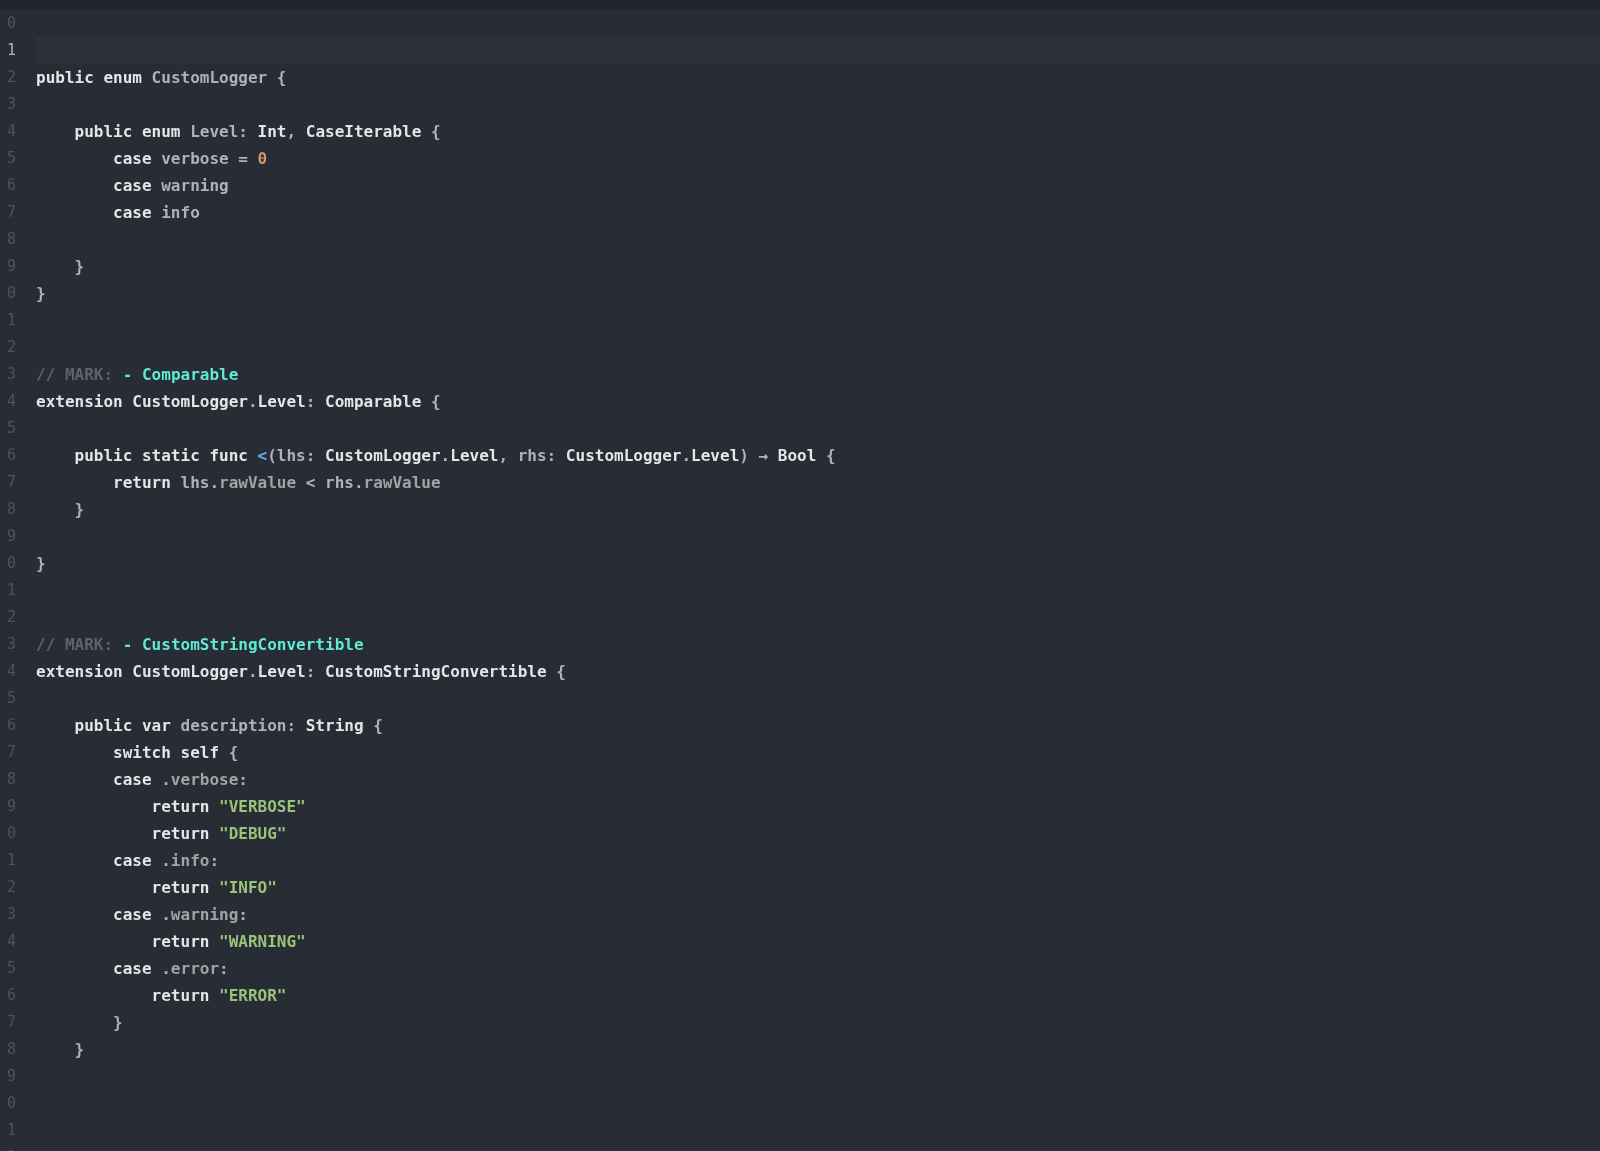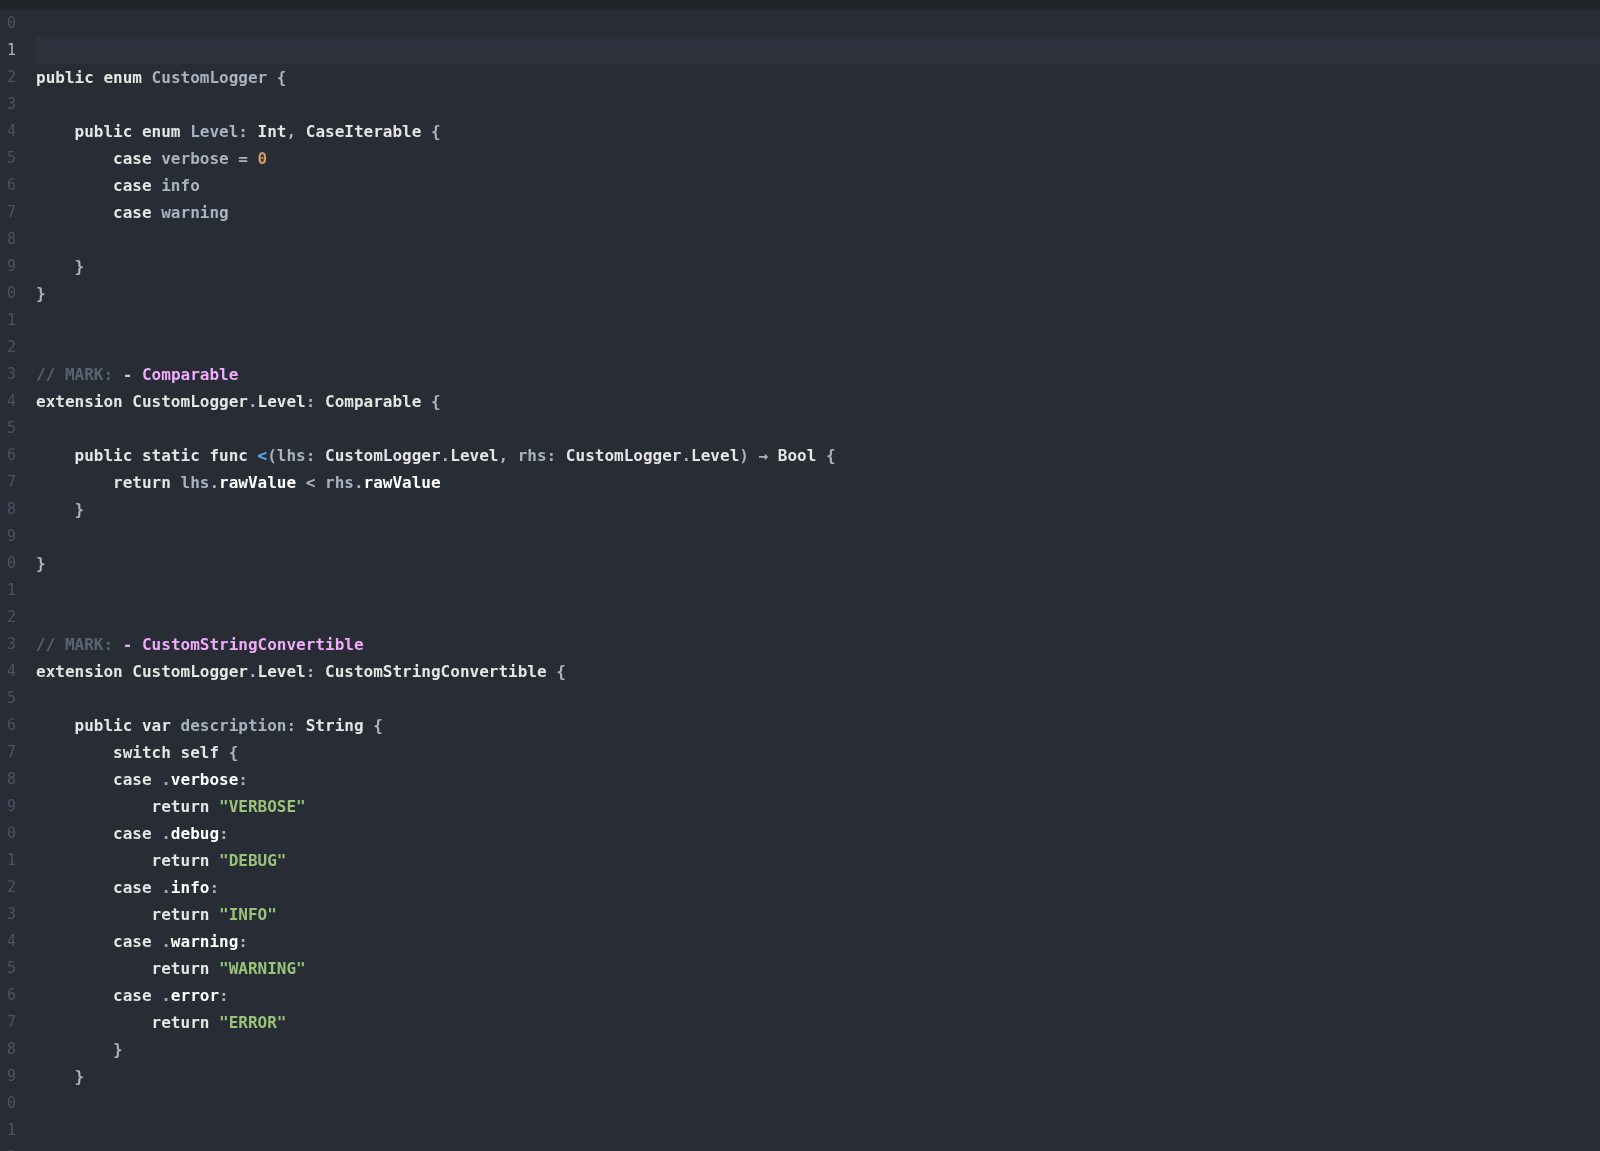--- a/index.html
+++ b/index.html
@@ -122,8 +122,8 @@
     <div class="line"></div>
     <div class="line">    <span class="kw">public</span> <span class="kw">enum</span> <span class="id">Level</span><span class="pun">: </span><span class="type">Int</span><span class="pun">, </span><span class="type">CaseIterable</span><span class="pun"> {</span></div>
     <div class="line">        <span class="kw">case</span><span class="id"> verbose </span><span class="pun">= </span><span class="num">0</span></div>
+    <div class="line">        <span class="kw">case</span><span class="id"> warning</span></div>
     <div class="line">        <span class="kw">case</span><span class="id"> info</span></div>
-    <div class="line">        <span class="kw">case</span><span class="id"> warning</span></div>
     <div class="line"></div>
     <div class="line">    <span class="pun">}</span></div>
     <div class="line"><span class="pun">}</span></div>

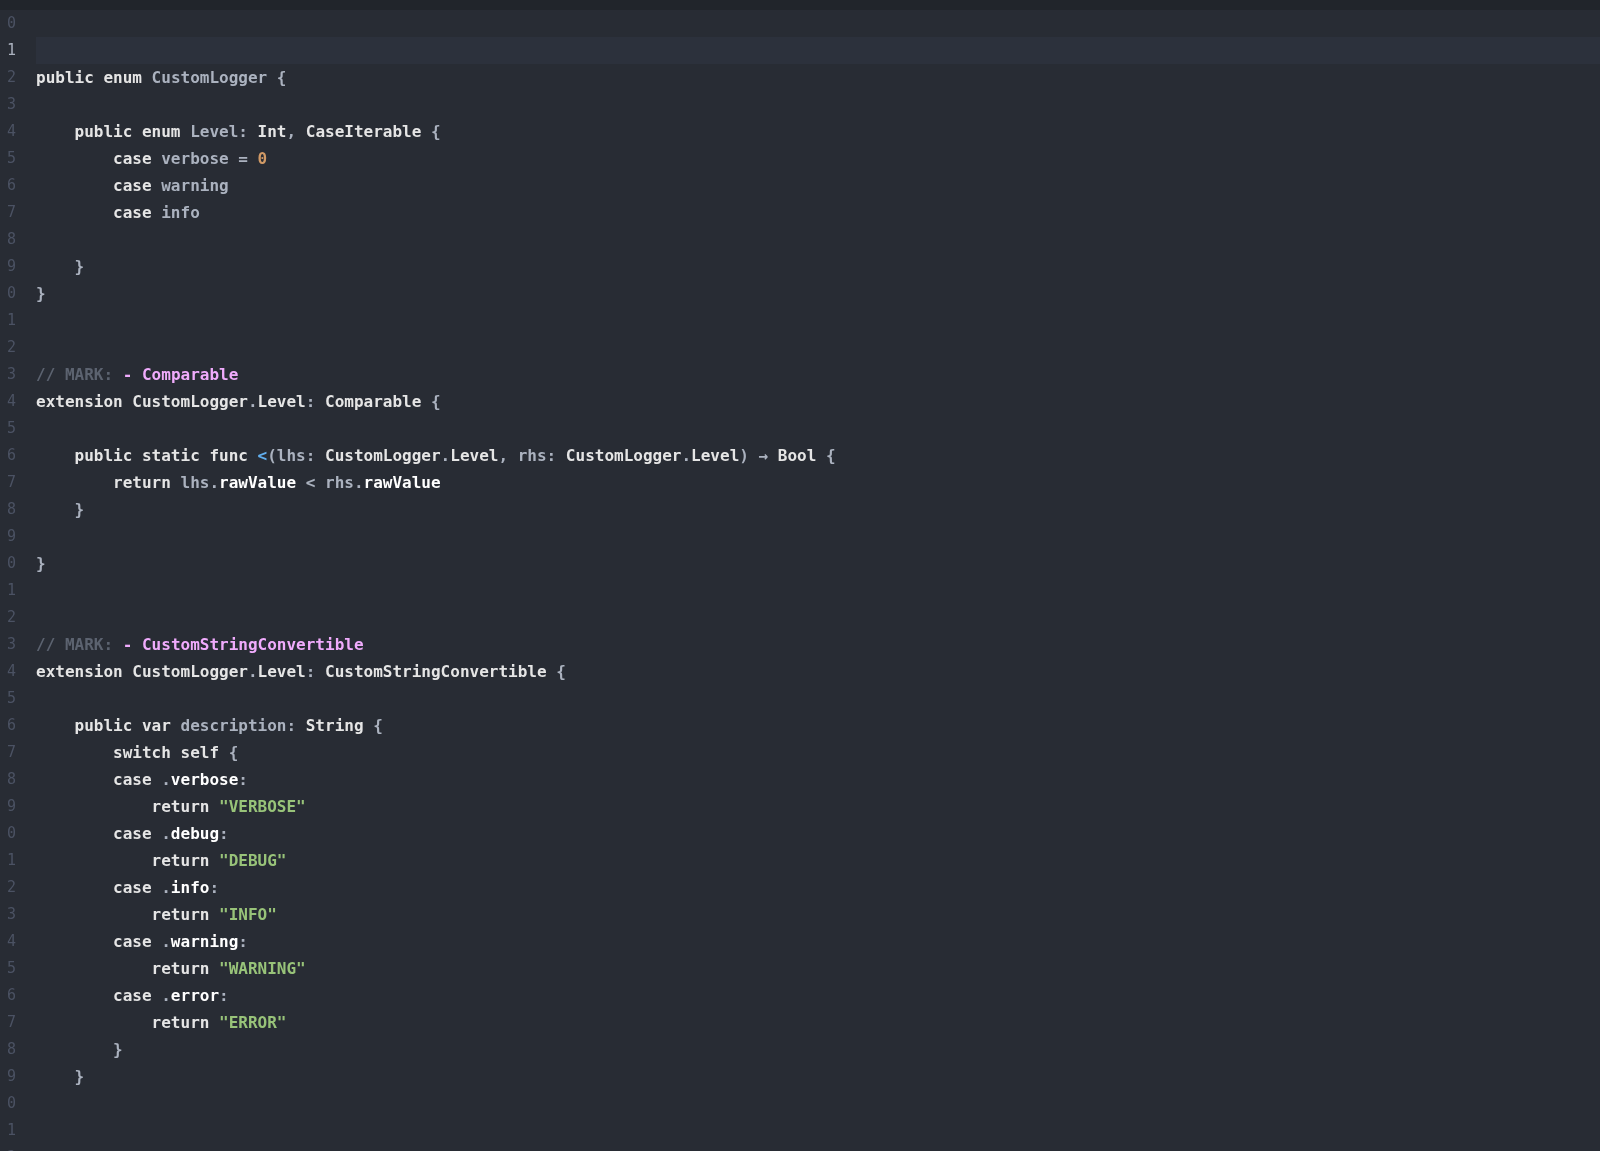--- a/index.html
+++ b/index.html
@@ -56,7 +56,7 @@
   .str  { color: #98c379; }       
   .pun  { color: #abb2bf; }       
   .cmt  { color: #5c6370; font-style: normal; }
-  .mark { color: #f0abfc; font-weight: 700; }
+  .mark { color: #5eead4; font-weight: 700; }
   .prop { color: #ffffff; }       
   .fn   { color: #61afef; }       
   .id   { color: #abb2bf; }       

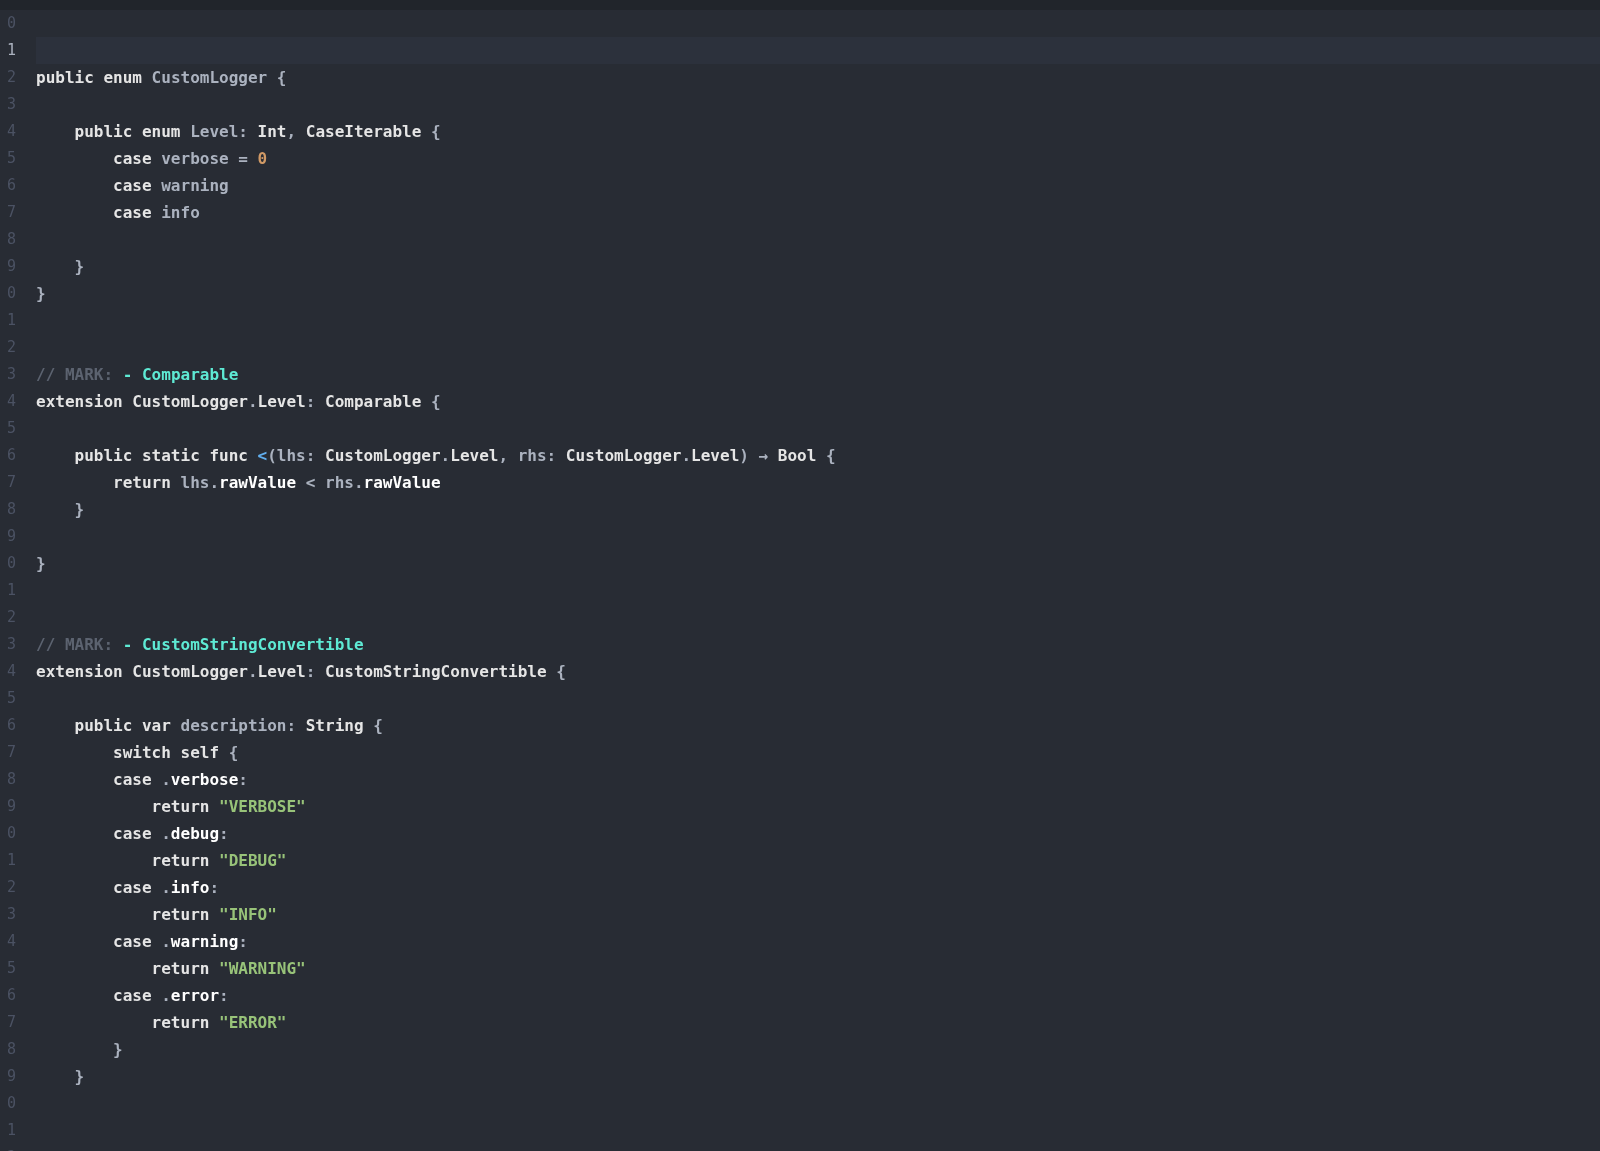--- a/index.html
+++ b/index.html
@@ -57,7 +57,7 @@
   .pun  { color: #abb2bf; }       
   .cmt  { color: #5c6370; font-style: normal; }
   .mark { color: #5eead4; font-weight: 700; }
-  .prop { color: #ffffff; }       
+  .prop { color: #a3a3a3; }       
   .fn   { color: #61afef; }       
   .id   { color: #abb2bf; }       
   .arrow { color: #abb2bf; }

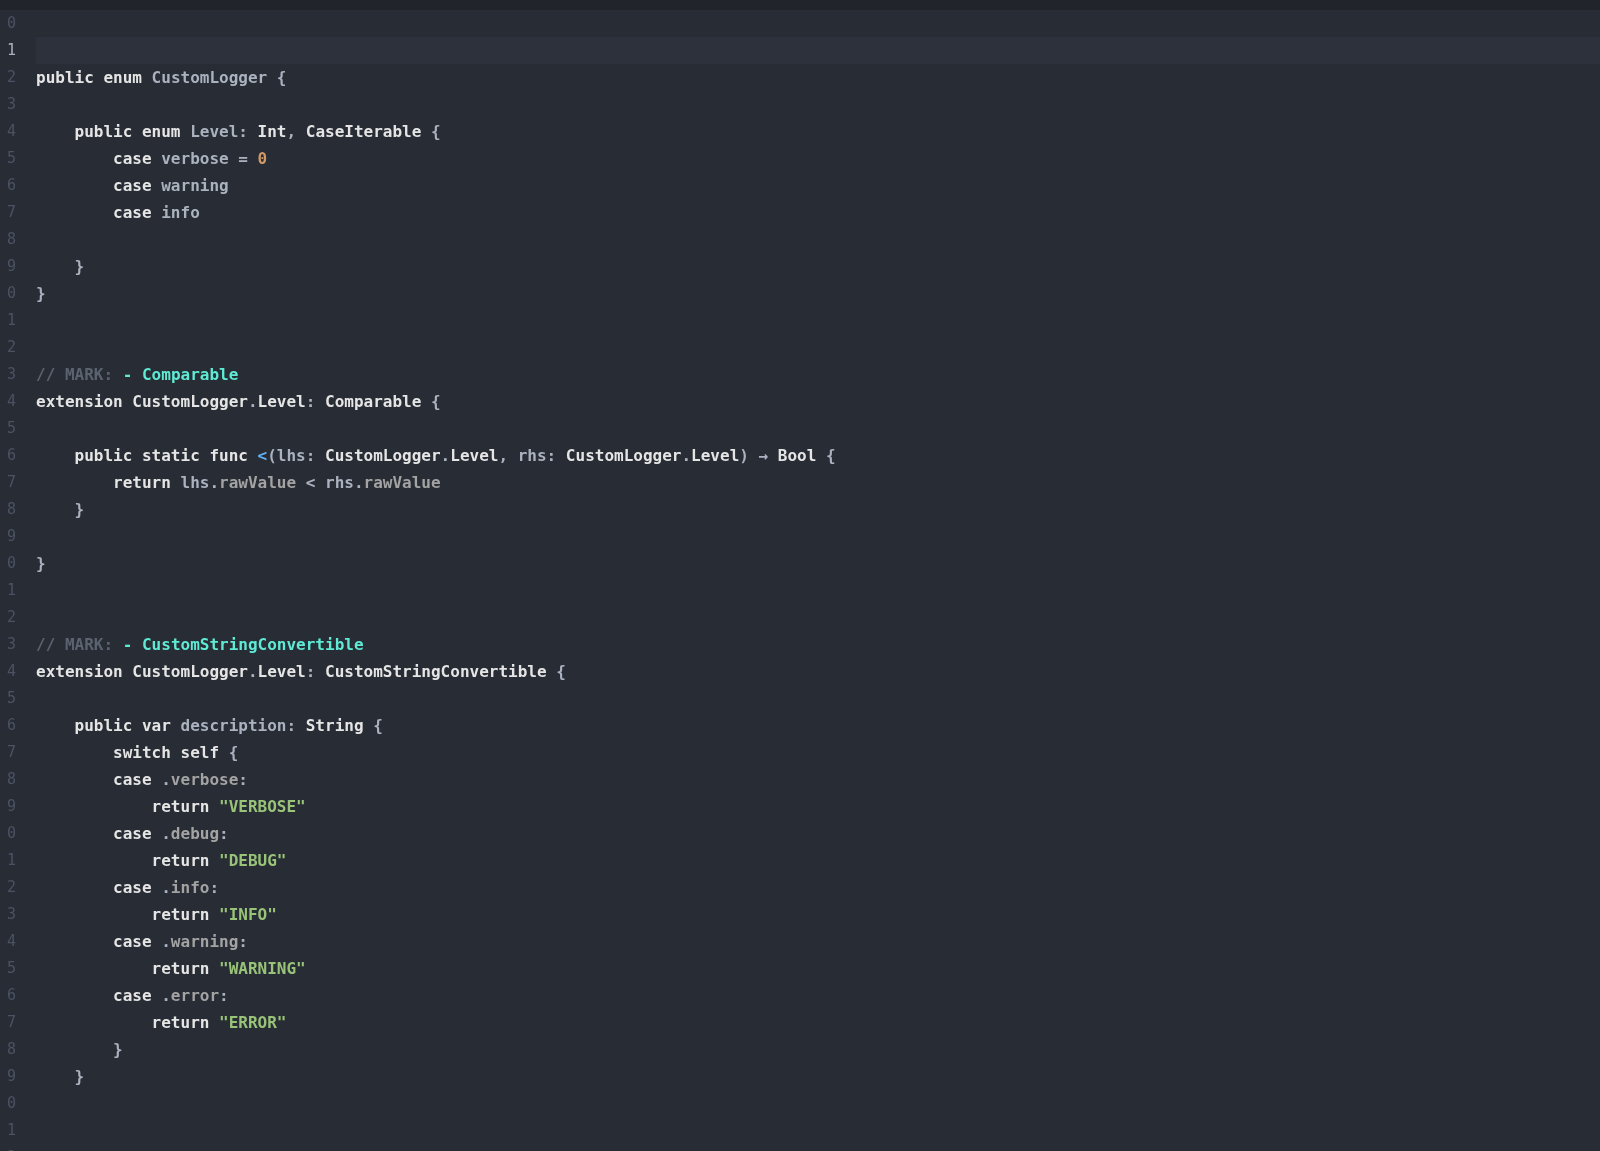--- a/index.html
+++ b/index.html
@@ -146,7 +146,6 @@
     <div class="line">        <span class="kw">switch</span><span class="kw"> self</span><span class="pun"> {</span></div>
     <div class="line">        <span class="kw">case</span><span class="pun"> .</span><span class="prop">verbose</span><span class="pun">:</span></div>
     <div class="line">            <span class="kw">return</span><span class="str"> "VERBOSE"</span></div>
-    <div class="line">        <span class="kw">case</span><span class="pun"> .</span><span class="prop">debug</span><span class="pun">:</span></div>
     <div class="line">            <span class="kw">return</span><span class="str"> "DEBUG"</span></div>
     <div class="line">        <span class="kw">case</span><span class="pun"> .</span><span class="prop">info</span><span class="pun">:</span></div>
     <div class="line">            <span class="kw">return</span><span class="str"> "INFO"</span></div>

